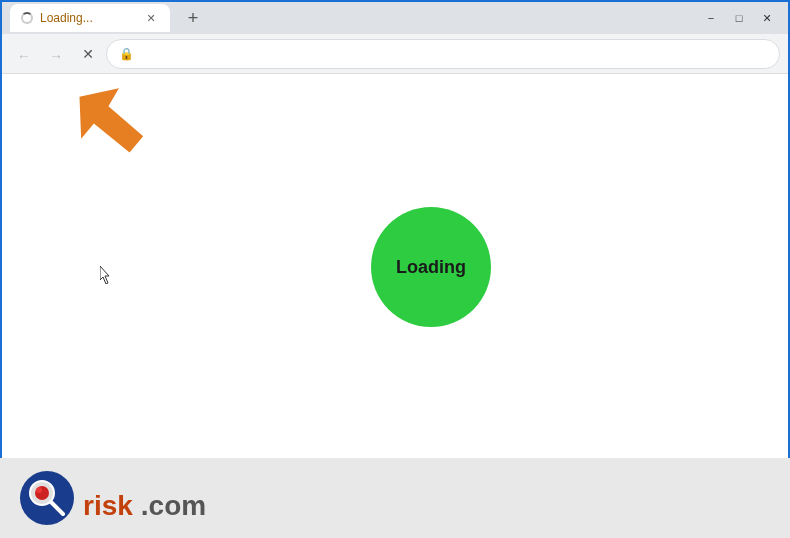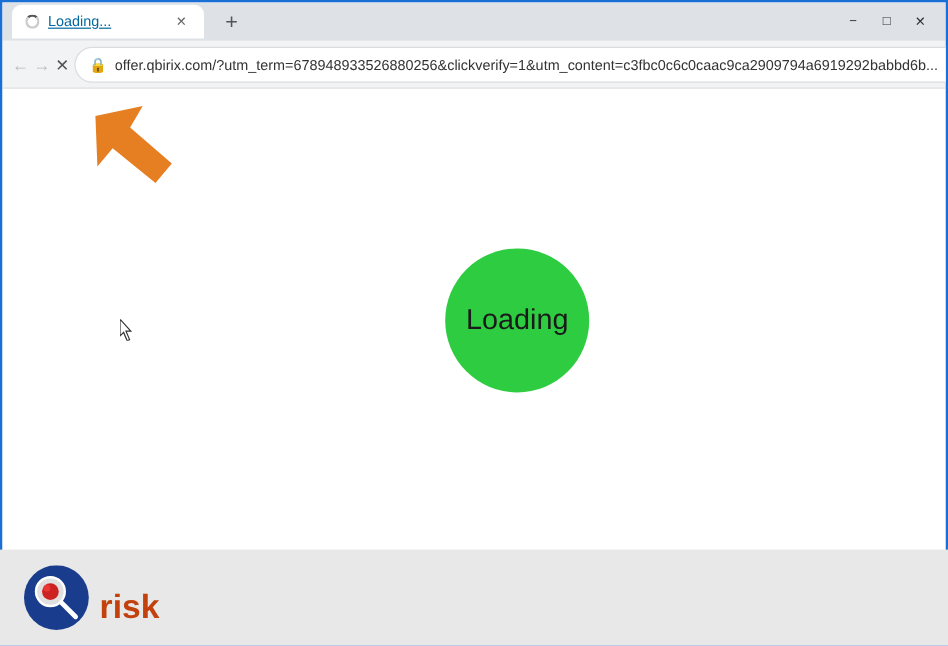--- a/index.html
+++ b/index.html
@@ -67,12 +67,11 @@
 
     .tab-title {
       font-size: 12px;
-      color: #0369a1;
+      color: #a16207;
       flex: 1;
       white-space: nowrap;
       overflow: hidden;
       text-overflow: ellipsis;
-      text-decoration: underline;
     }
 
     .tab-close {

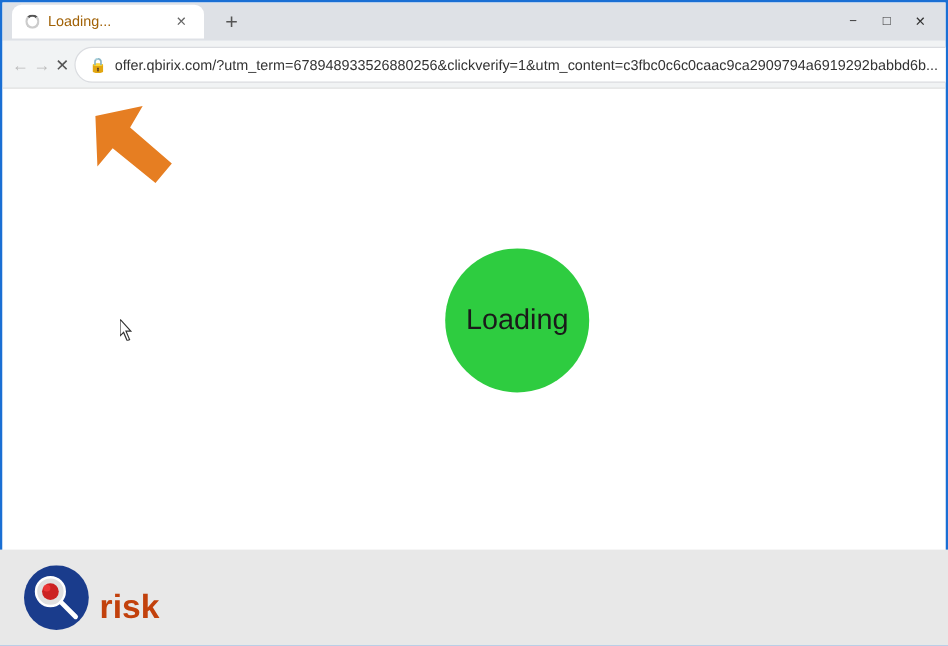--- a/index.html
+++ b/index.html
@@ -332,7 +332,6 @@
   </div>
   <div class="address-bar">
     <span class="lock-icon">🔒</span>
-    <span class="address-text">offer.qbirix.com/?utm_term=678948933526880256&amp;clickverify=1&amp;utm_content=c3fbc0c6c0caac9ca2909794a6919292babbd6b...</span>
     <div class="address-actions">
       <div class="addr-btn">
         

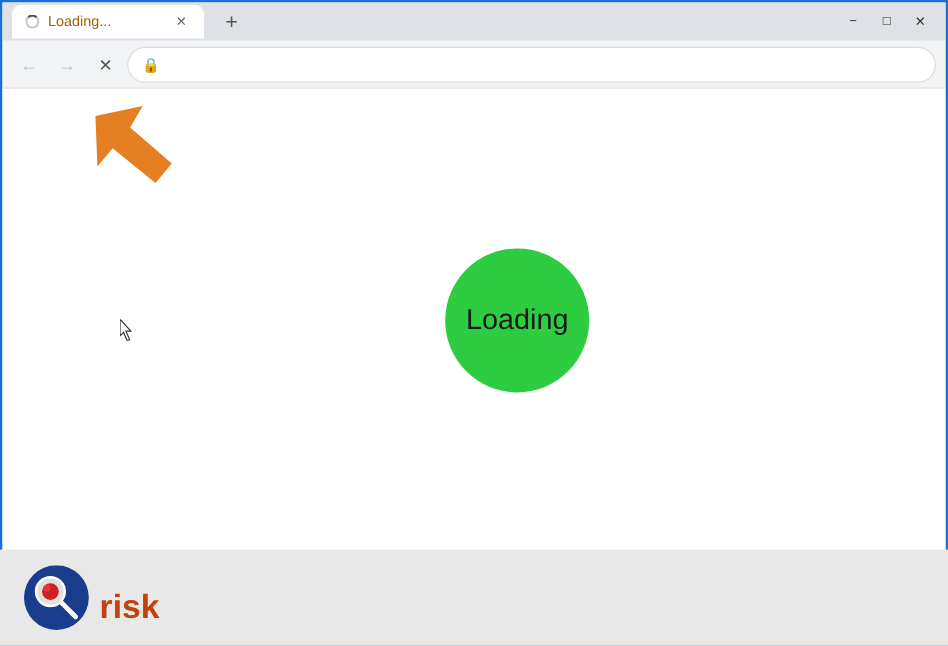--- a/index.html
+++ b/index.html
@@ -219,8 +219,8 @@
     }
 
     .loading-text {
-      font-size: 24px;
-      font-weight: normal;
+      font-size: 18px;
+      font-weight: bold;
       color: #1a1a1a;
       font-family: Arial, sans-serif;
     }

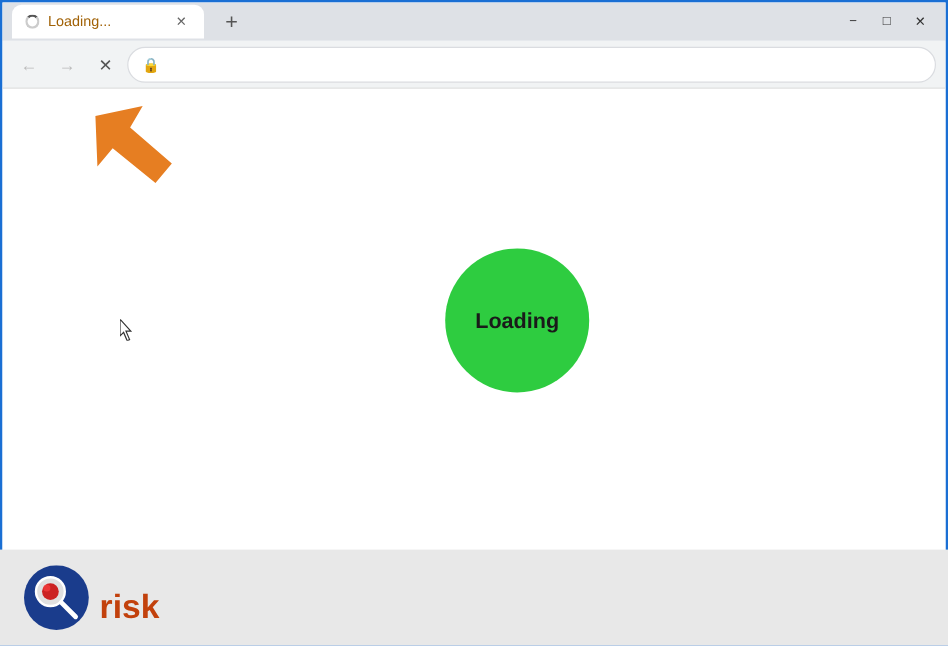--- a/index.html
+++ b/index.html
@@ -374,6 +374,7 @@
       <line x1="31" y1="31" x2="43" y2="43" stroke="white" stroke-width="4" stroke-linecap="round"></line>
     </svg>
     <span class="pcrisk-text-risk">risk</span>
+    <span class="pcrisk-dot-com">.com</span>
   </div>
 </div>
 

